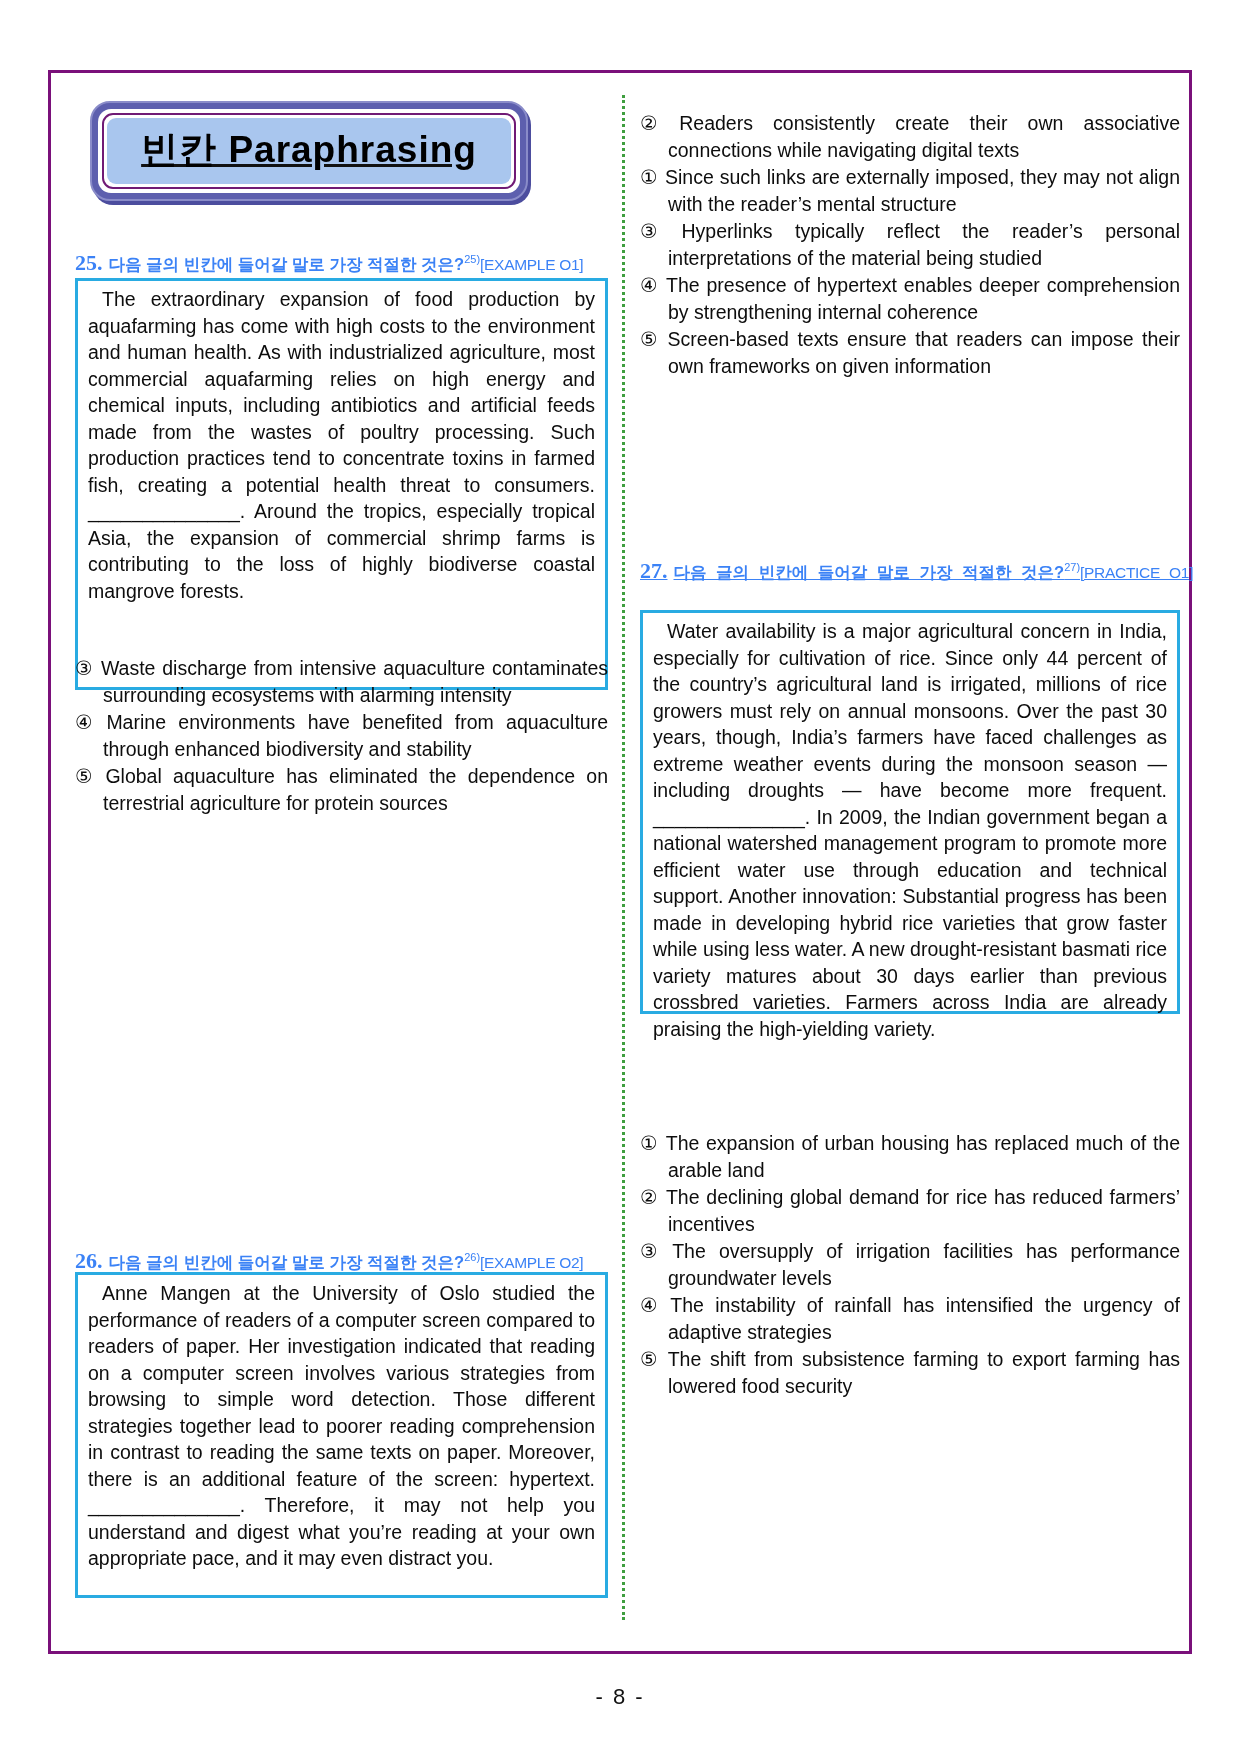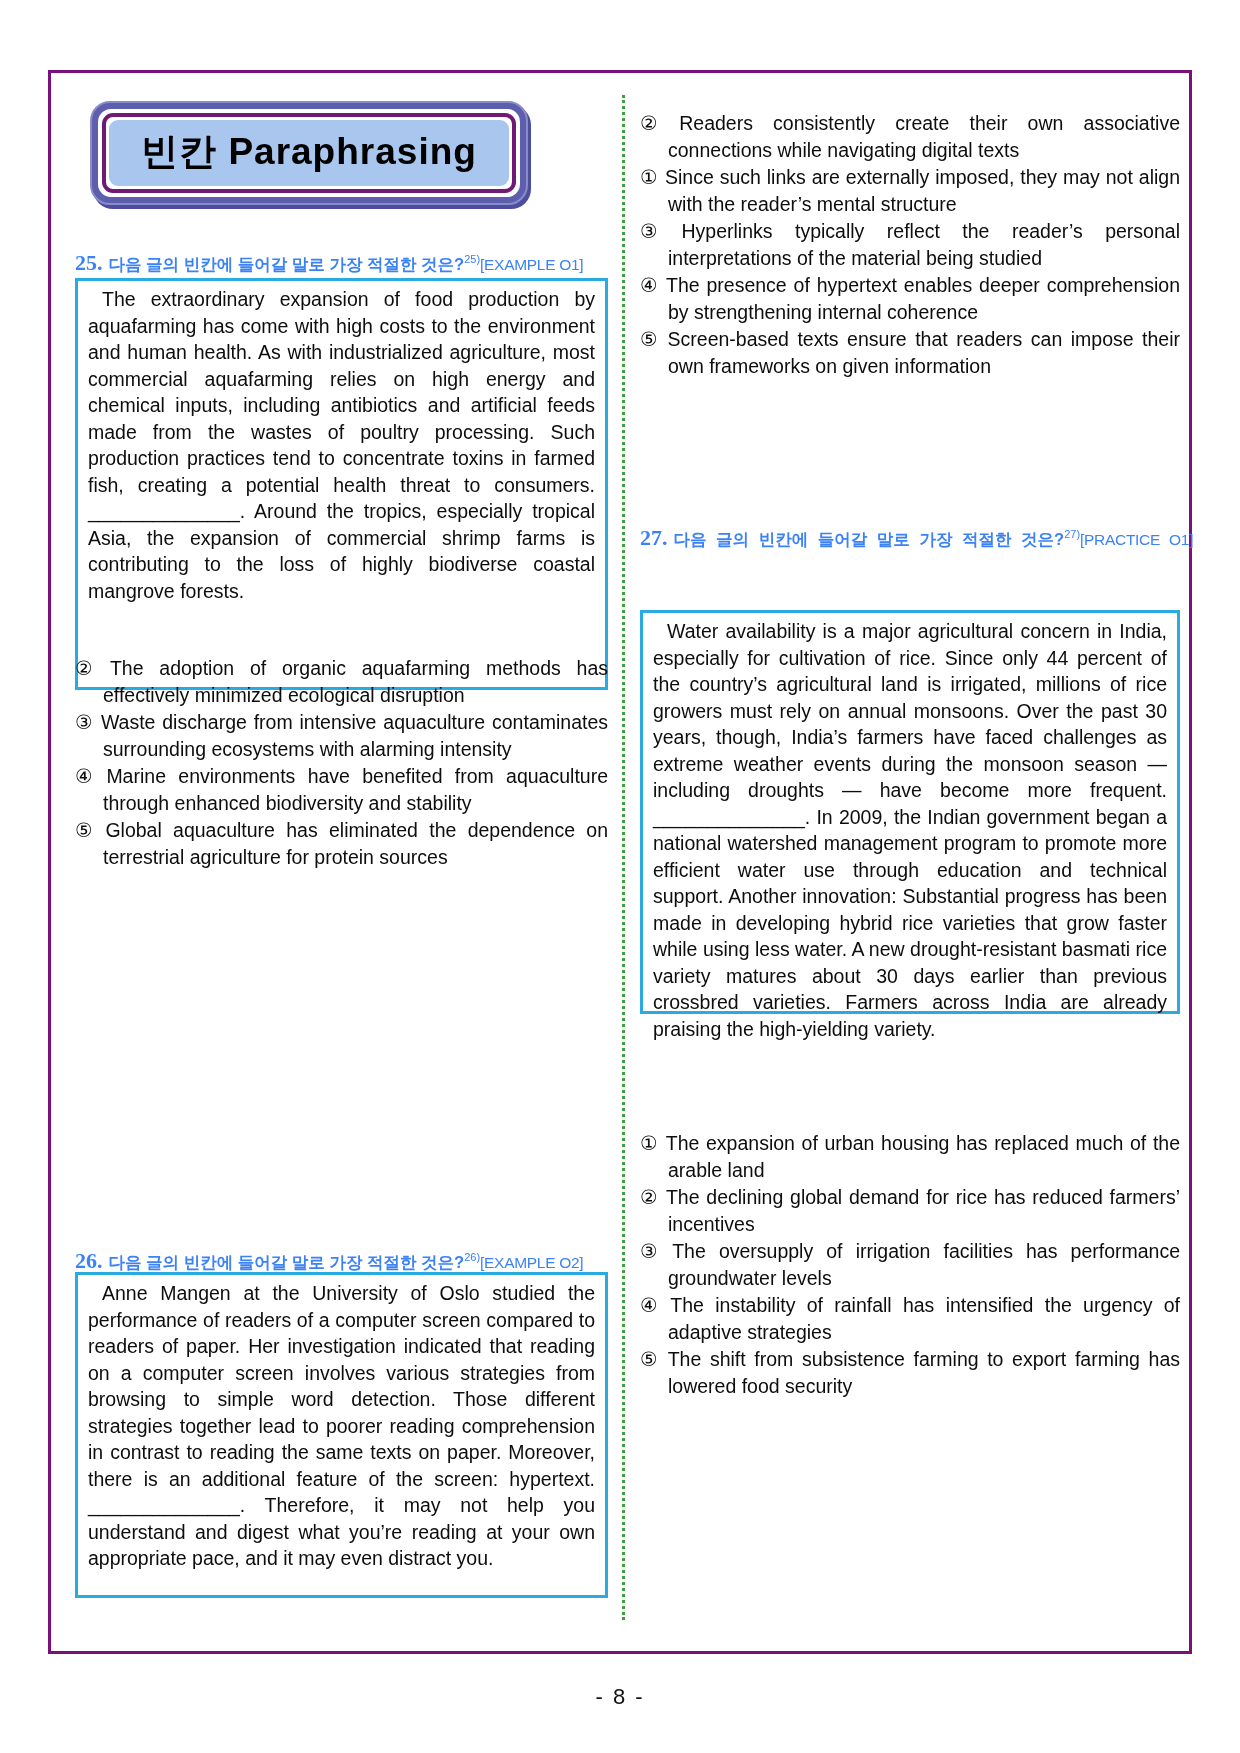--- a/index.html
+++ b/index.html
@@ -19,7 +19,7 @@
     padding:6px;box-shadow:3px 4px 0 #4c4d9e;
   }
   .title-mid{background:#ffffff;border-radius:13px;padding:4px;}
-  .title-inner1{border:4px solid #701a75;border-radius:11px;padding:3px;background:#ffffff;}
+  .title-inner1{border:2px solid #701a75;border-radius:11px;padding:3px;background:#ffffff;text-decoration:underline;}
   .title-inner2{
     background:#a9c6ee;border-radius:9px;text-align:center;
     padding:7px 0 9px 0;font-size:37px;font-weight:600;color:#000;

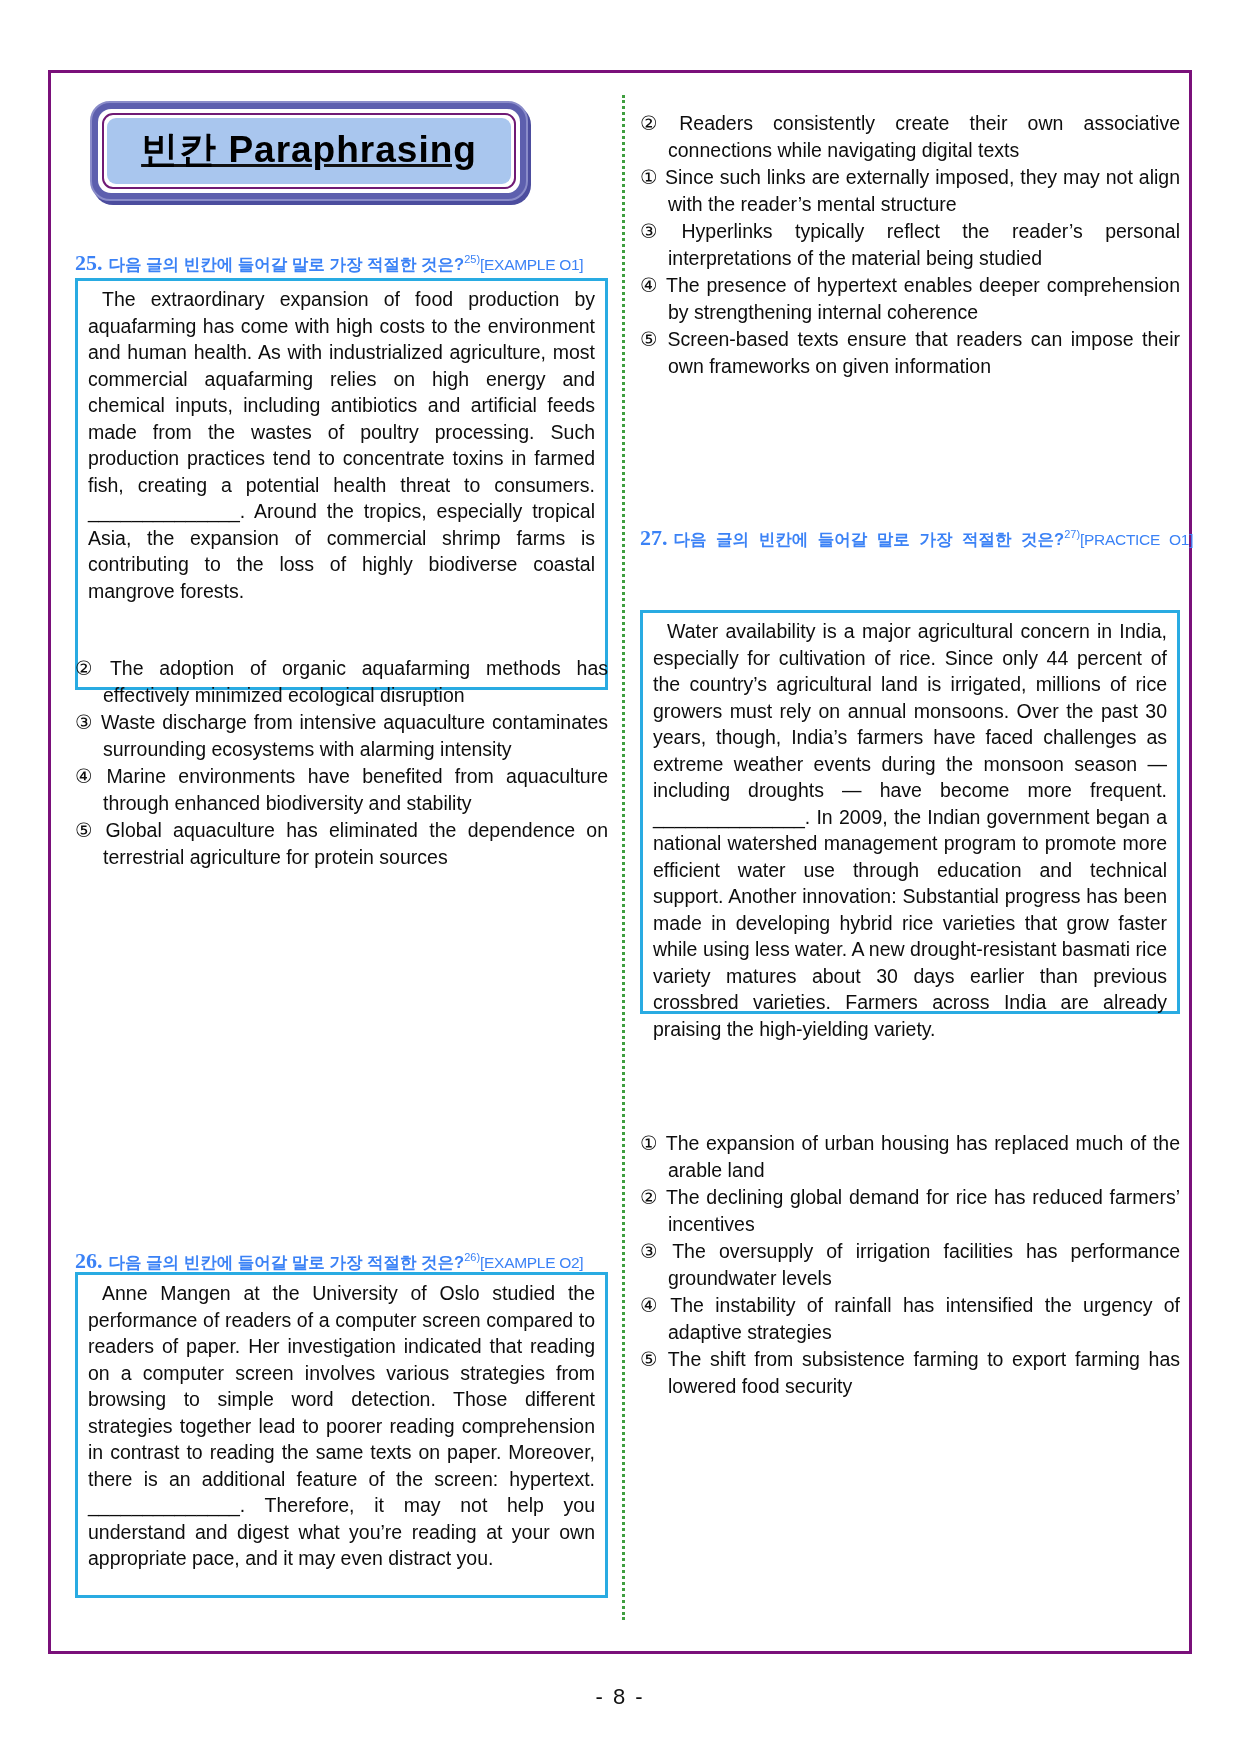--- a/index.html
+++ b/index.html
@@ -110,7 +110,7 @@
   <div class="choice"><span class="cmark">⑤</span><span>Screen-based texts ensure that readers can impose their own frameworks on given information</span></div>
 </div>
 
-<div class="qheader justified" style="left:640px;top:523px;width:540px;">
+<div class="qheader justified" style="left:640px;top:556px;width:540px;text-decoration:underline;">
   <span class="qnum">27.</span><span>다음 글의 빈칸에 들어갈 말로 가장 적절한 것은?</span><span class="qsup">27)</span><span class="qtag">[PRACTICE O1]</span>
 </div>
 

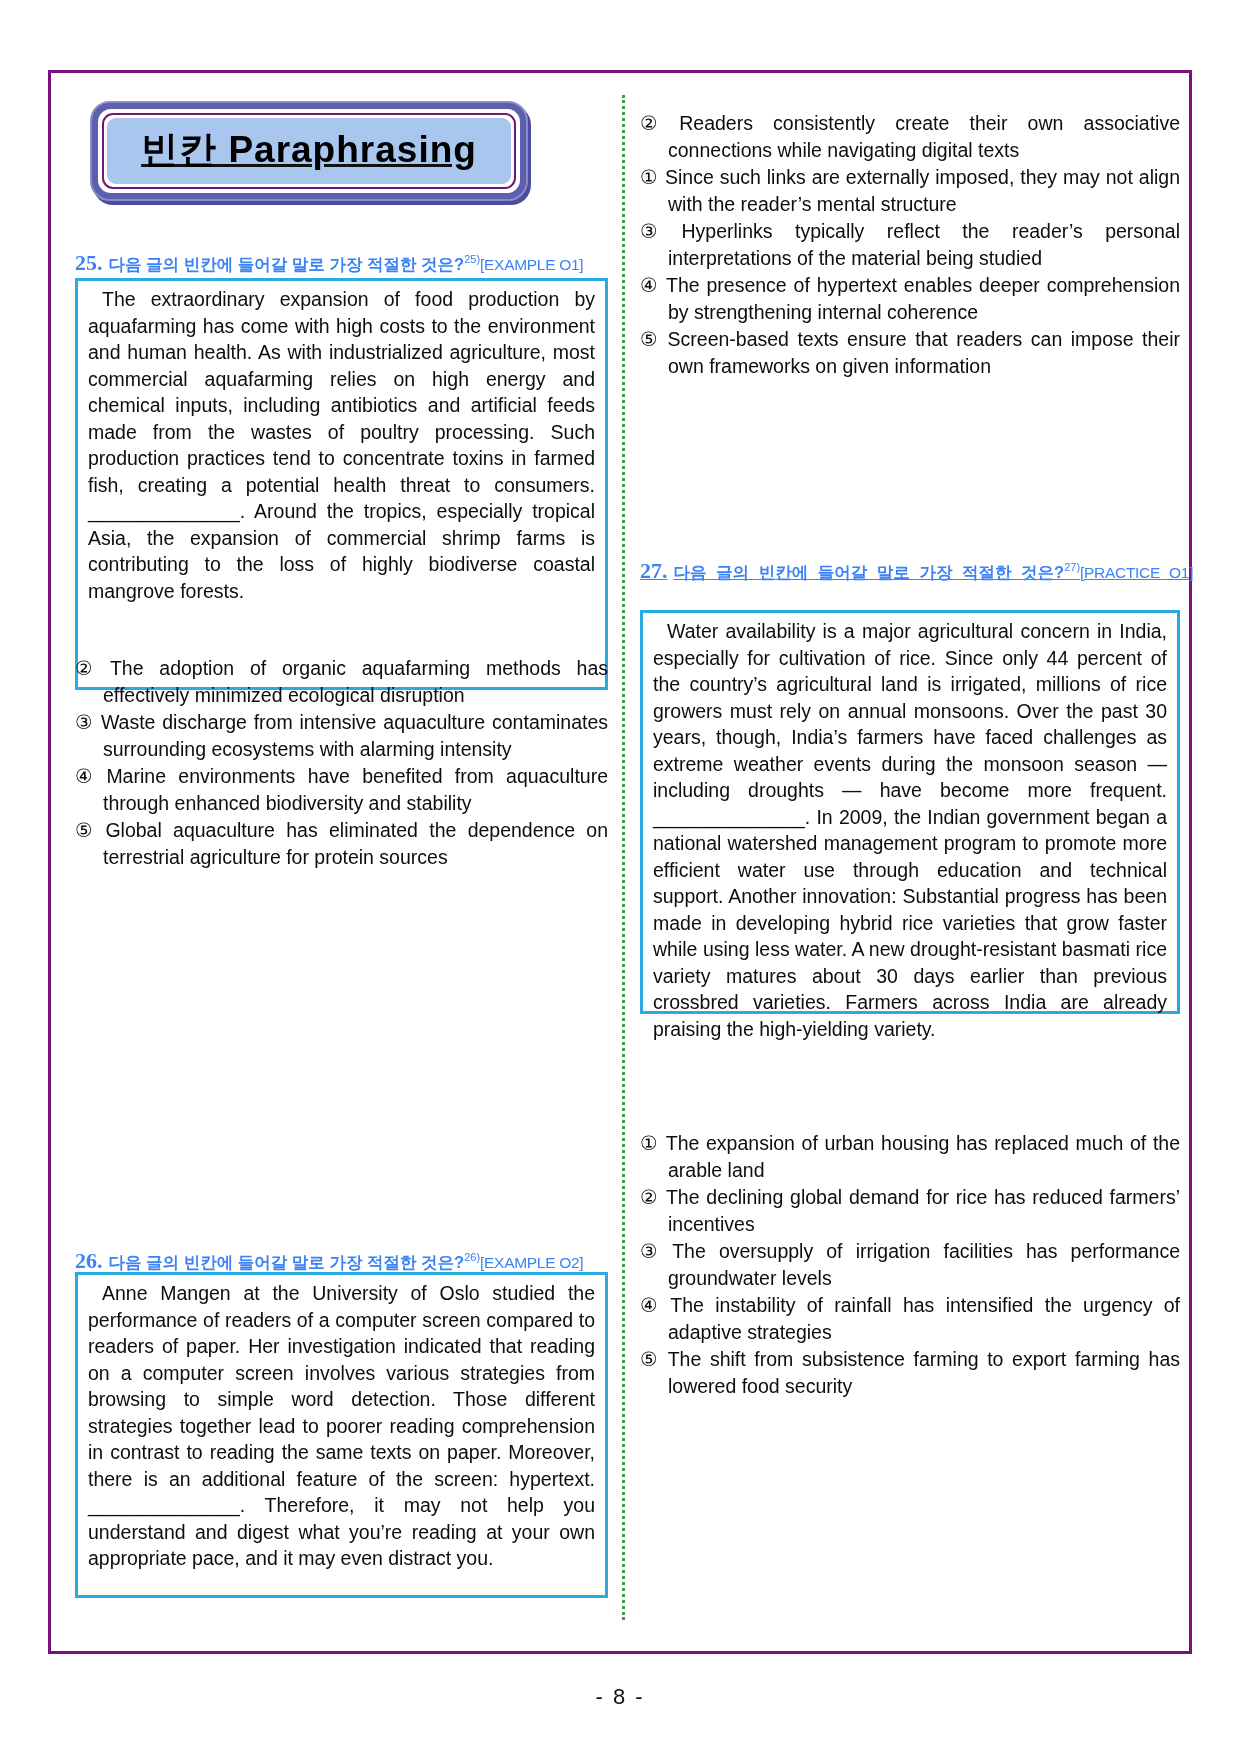--- a/index.html
+++ b/index.html
@@ -88,7 +88,6 @@
 </div>
 
 <div class="choices" style="left:75px;top:655px;width:533px;">
-  <div class="choice"><span class="cmark">②</span><span>The adoption of organic aquafarming methods has effectively minimized ecological disruption</span></div>
   <div class="choice"><span class="cmark">③</span><span>Waste discharge from intensive aquaculture contaminates surrounding ecosystems with alarming intensity</span></div>
   <div class="choice"><span class="cmark">④</span><span>Marine environments have benefited from aquaculture through enhanced biodiversity and stability</span></div>
   <div class="choice"><span class="cmark">⑤</span><span>Global aquaculture has eliminated the dependence on terrestrial agriculture for protein sources</span></div>

